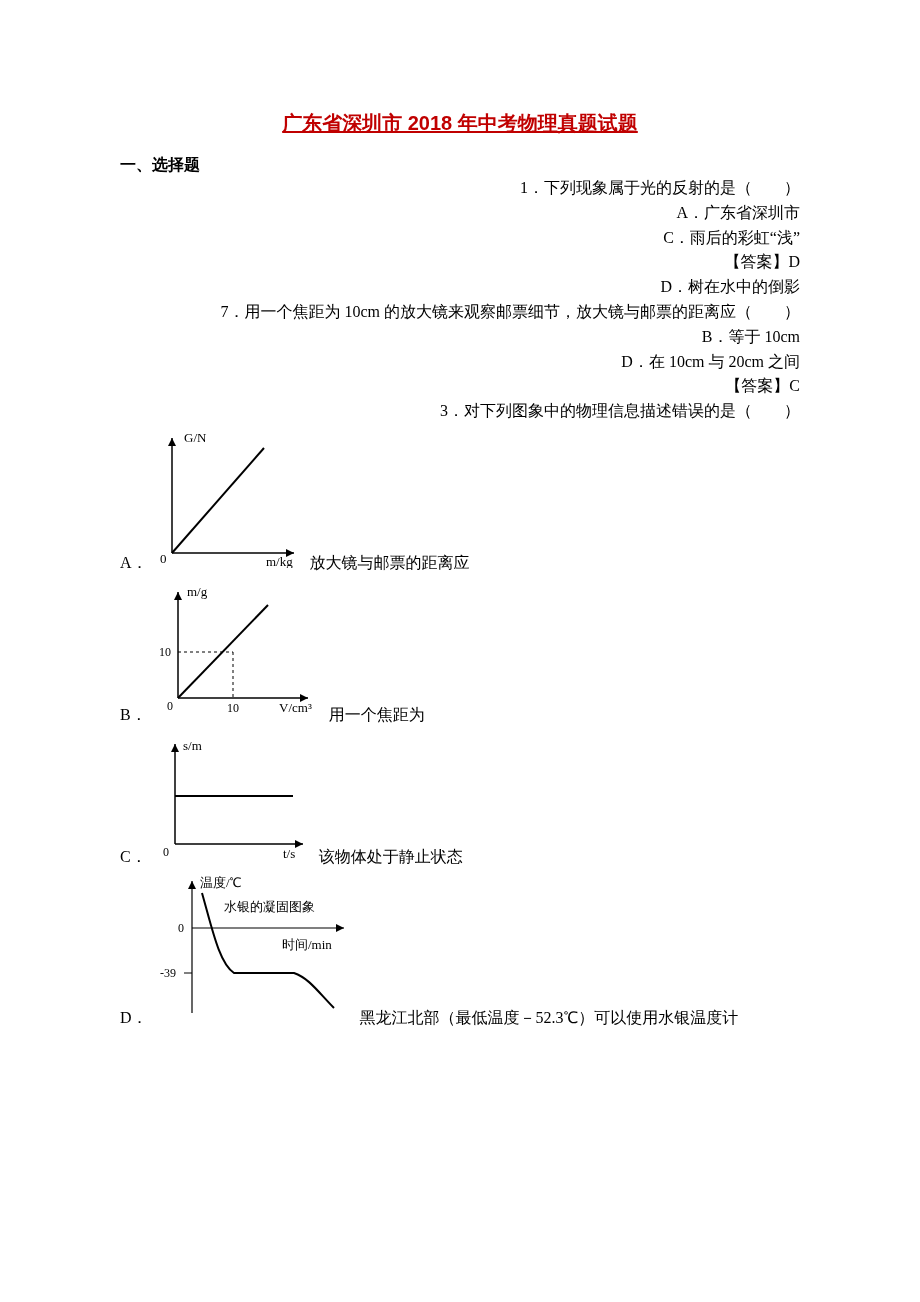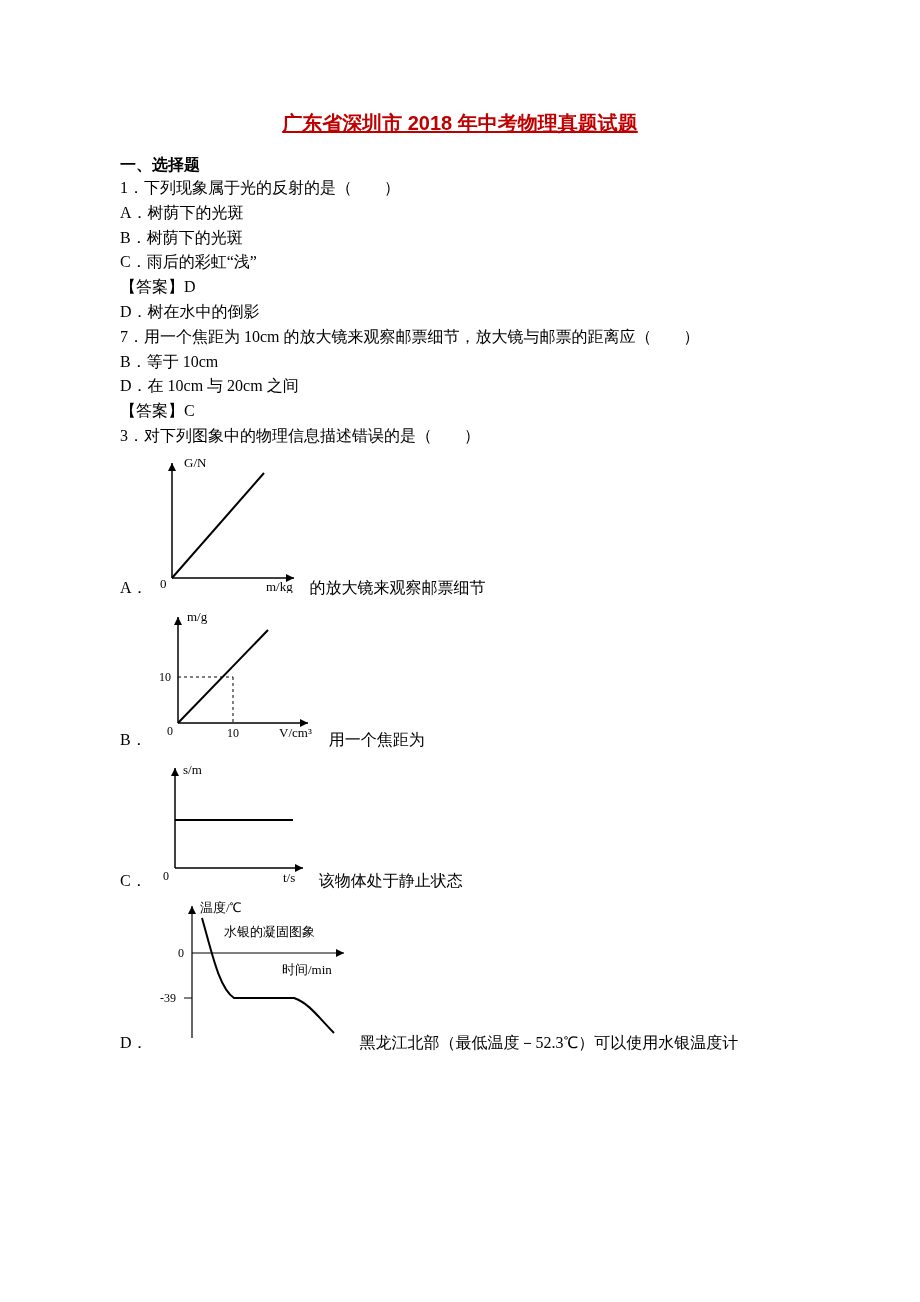--- a/index.html
+++ b/index.html
@@ -31,6 +31,7 @@
   .line {
     line-height: 1.55;
     margin: 0;
+    text-align: right;
   }
   .opt-row {
     display: flex;

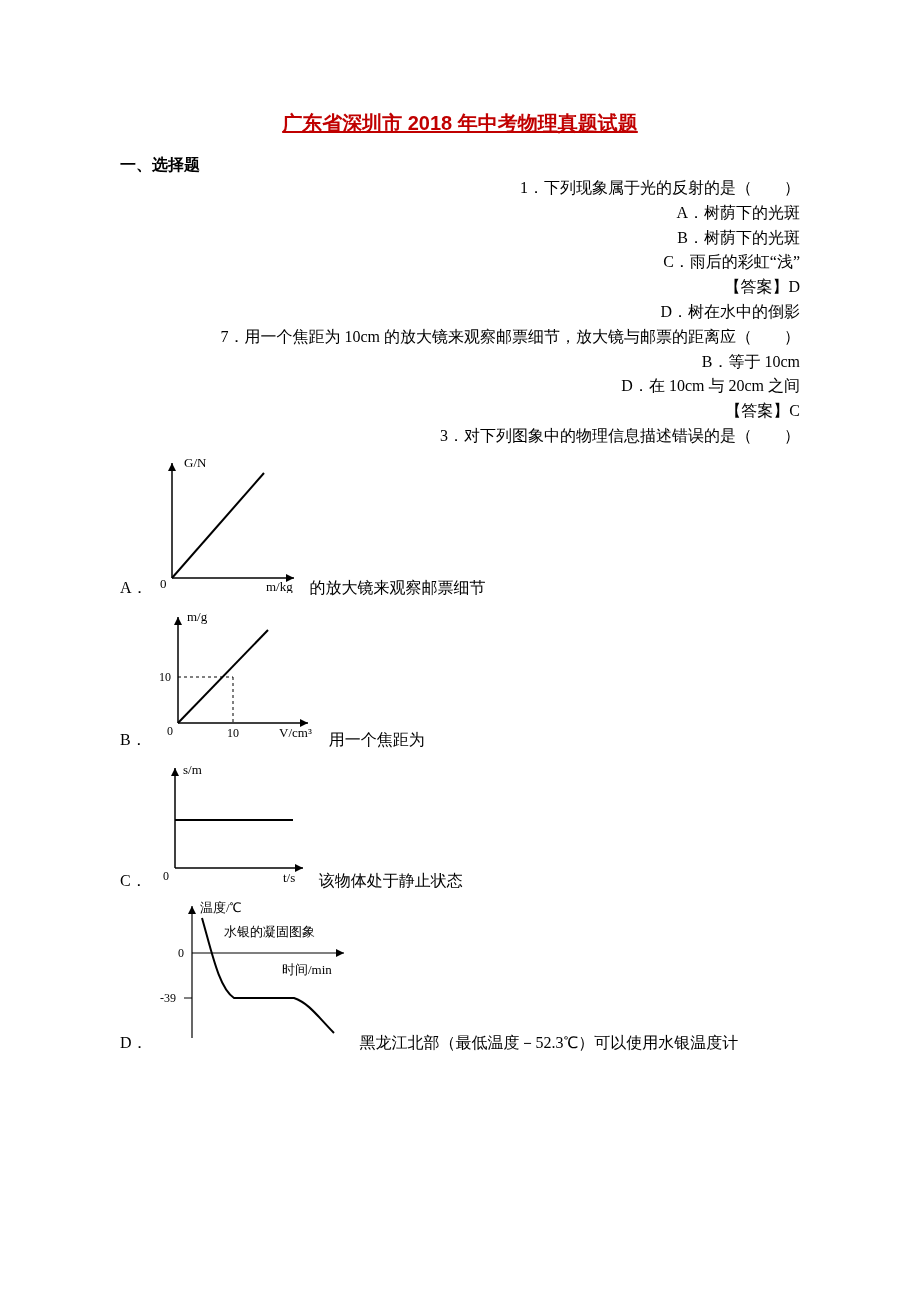--- a/index.html
+++ b/index.html
@@ -59,7 +59,7 @@
   <div class="section-heading">一、选择题</div>
 
   <p class="line">1．下列现象属于光的反射的是（　　）</p>
-  <p class="line">A．树荫下的光斑</p>
+  <p class="line">A．广东省深圳市</p>
   <p class="line">B．树荫下的光斑</p>
   <p class="line">C．雨后的彩虹“浅”</p>
   <p class="line">【答案】D</p>

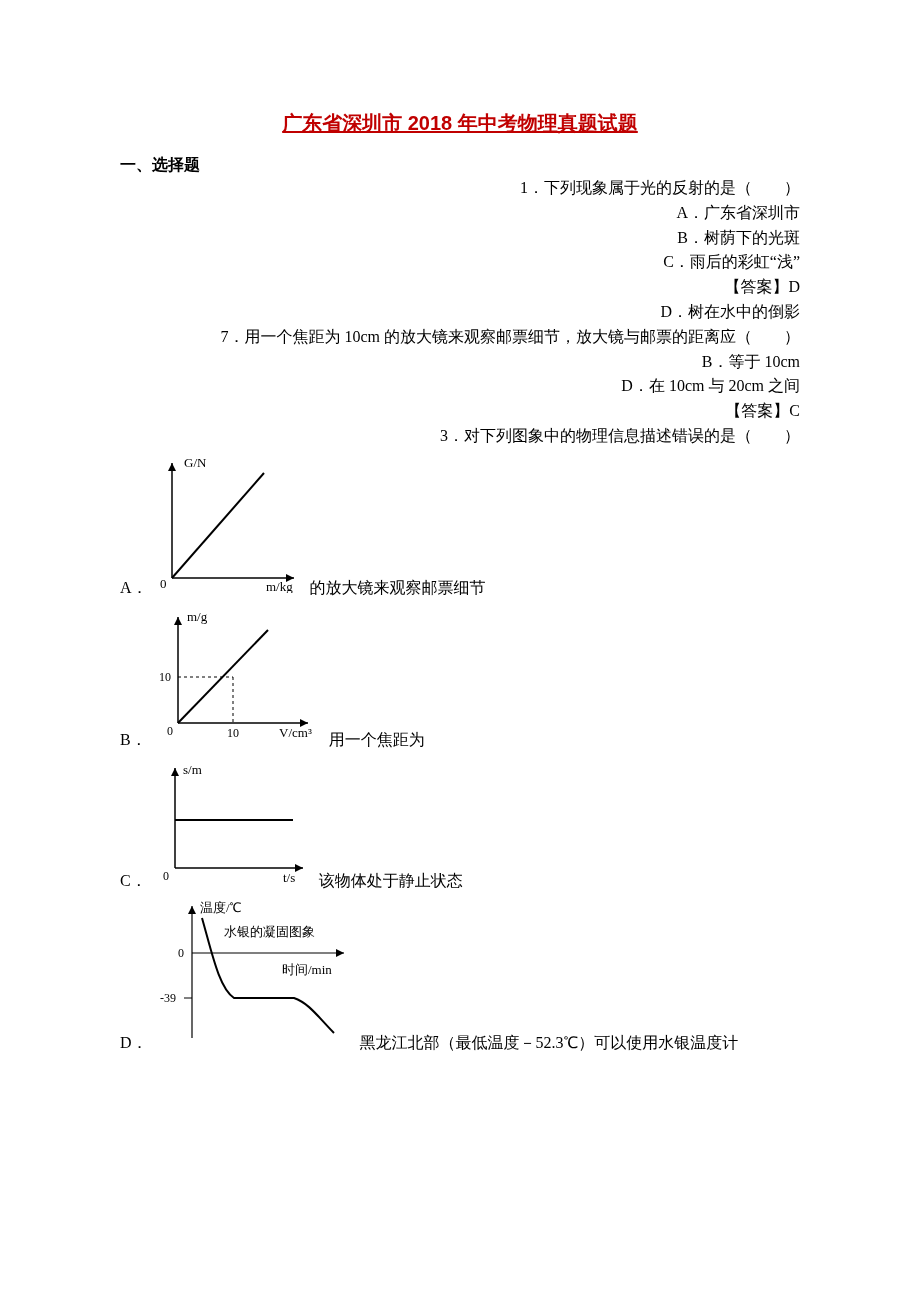--- a/index.html
+++ b/index.html
@@ -60,7 +60,6 @@
 
   <p class="line">1．下列现象属于光的反射的是（　　）</p>
   <p class="line">A．广东省深圳市</p>
-  <p class="line">B．树荫下的光斑</p>
   <p class="line">C．雨后的彩虹“浅”</p>
   <p class="line">【答案】D</p>
   <p class="line">D．树在水中的倒影</p>

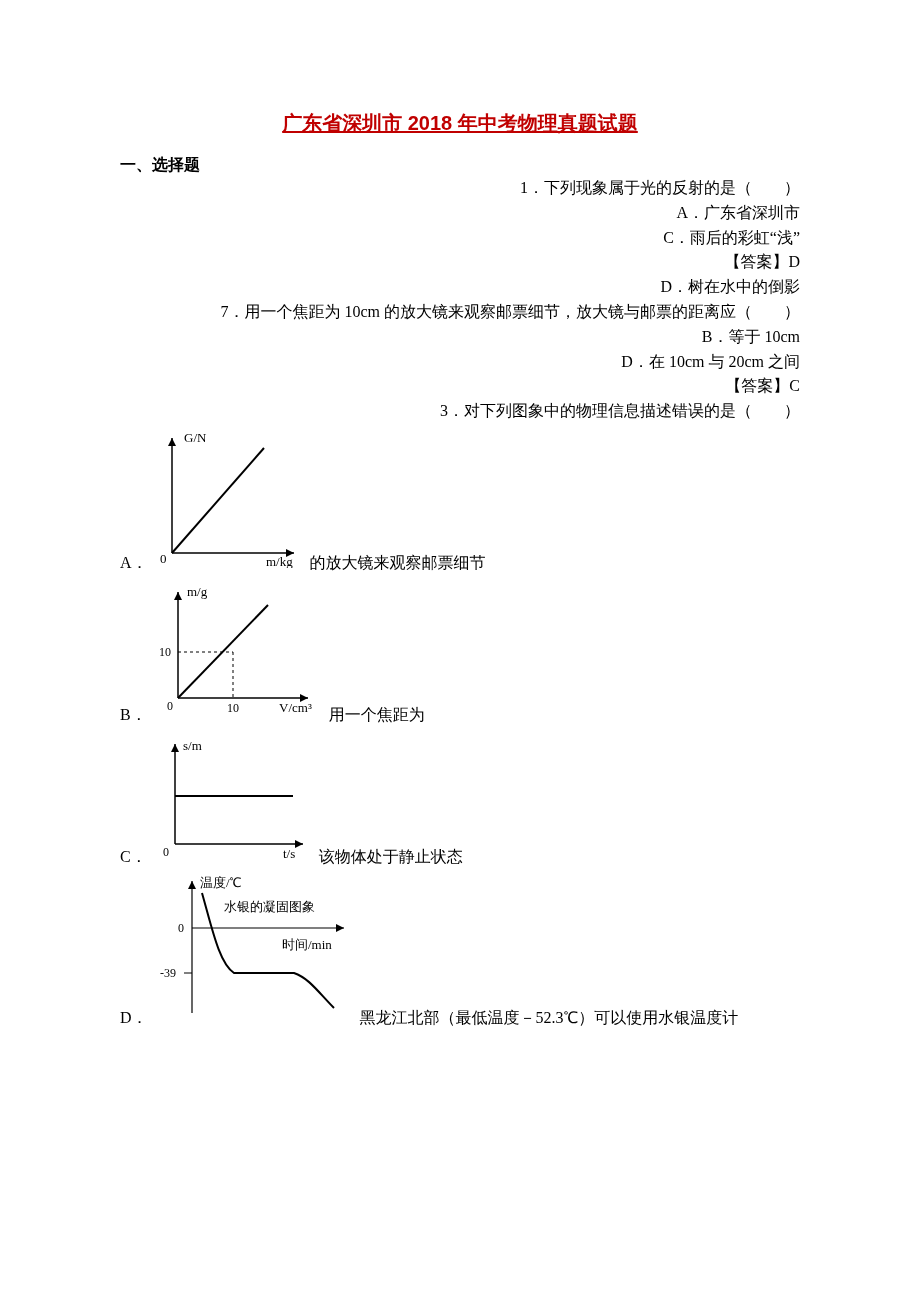--- a/index.html
+++ b/index.html
@@ -85,7 +85,7 @@
         <text x="6" y="135" font-size="13">0</text>
       </svg>
     </span>
-    <span class="opt-text">的放大镜来观察邮票细节</span>
+    <span class="opt-text">放大镜与邮票的距离应</span>
   </div>
 
   <div class="opt-row">

